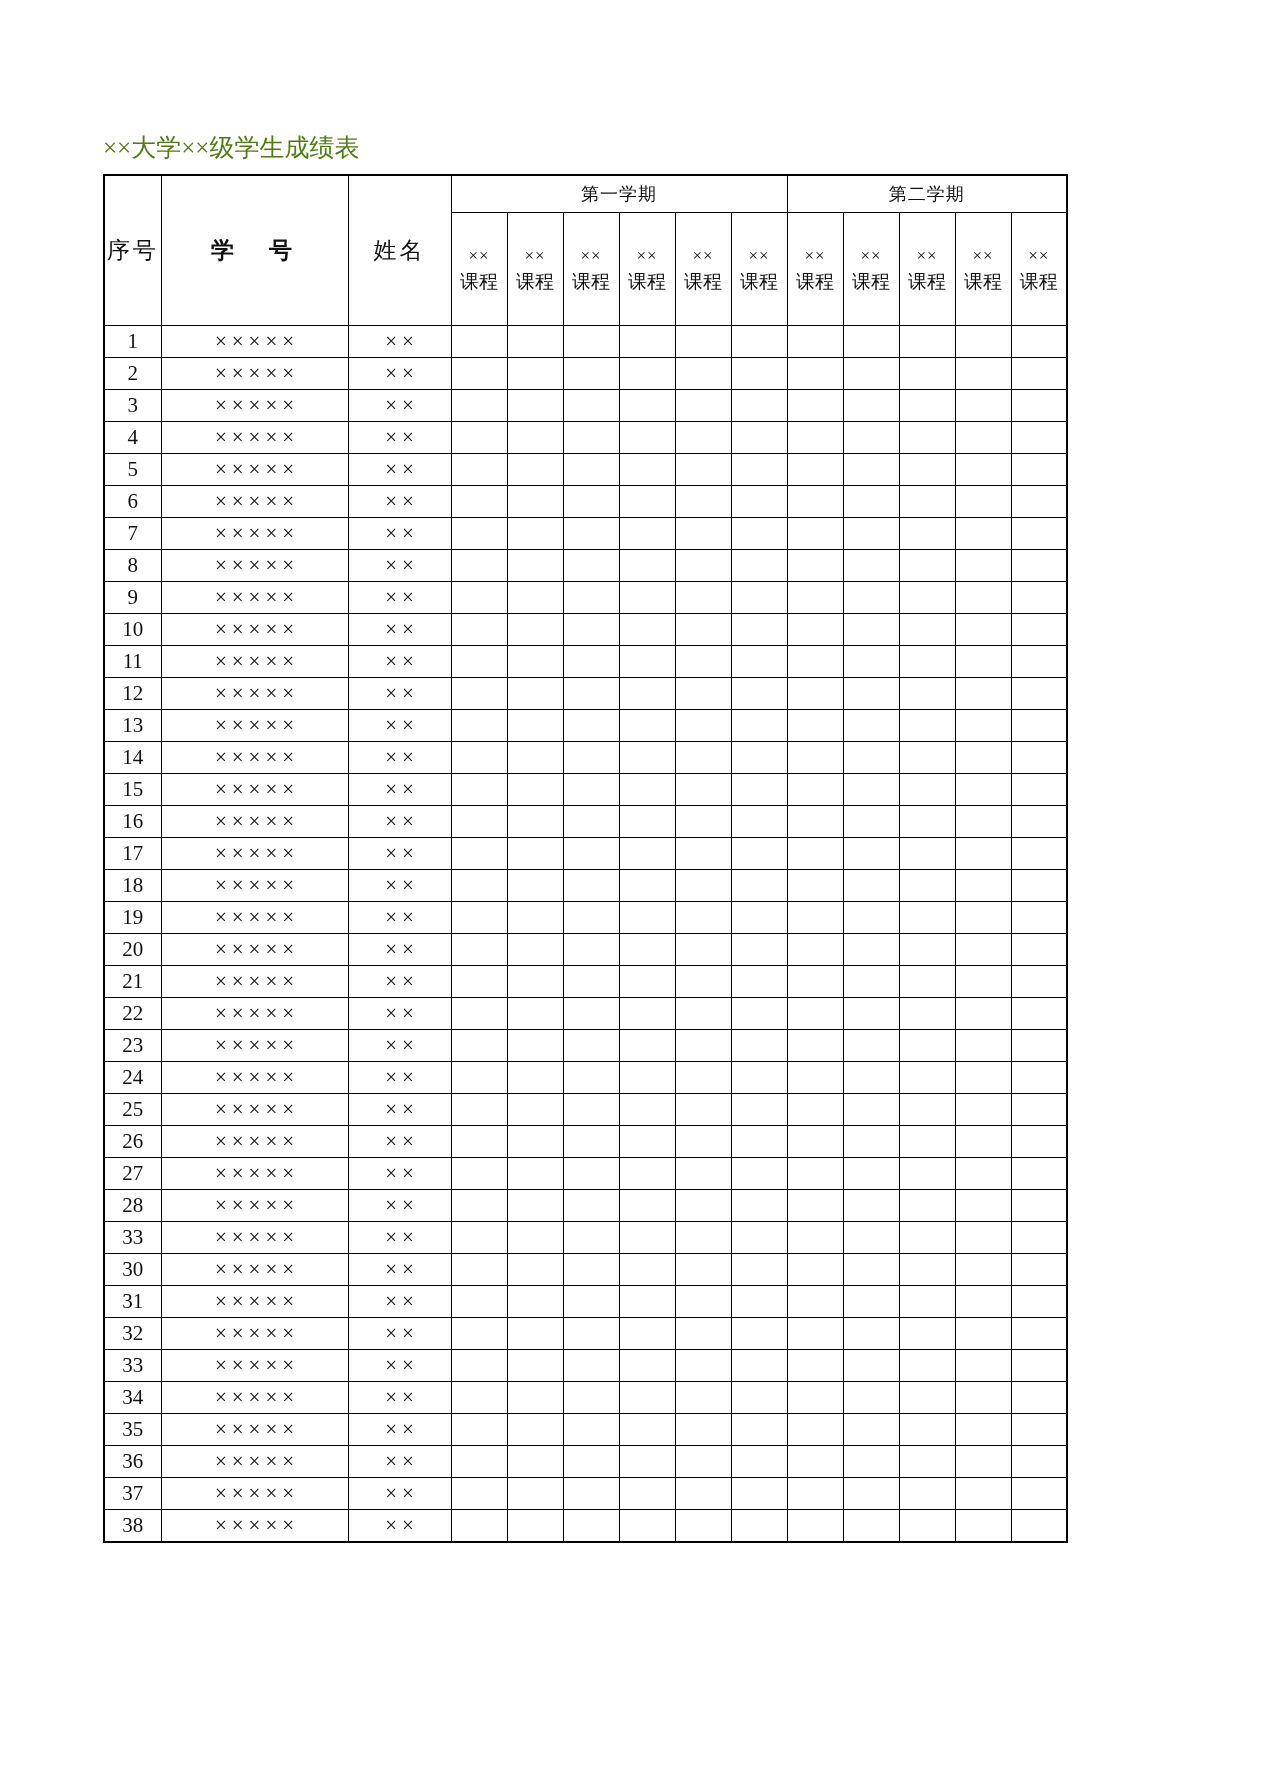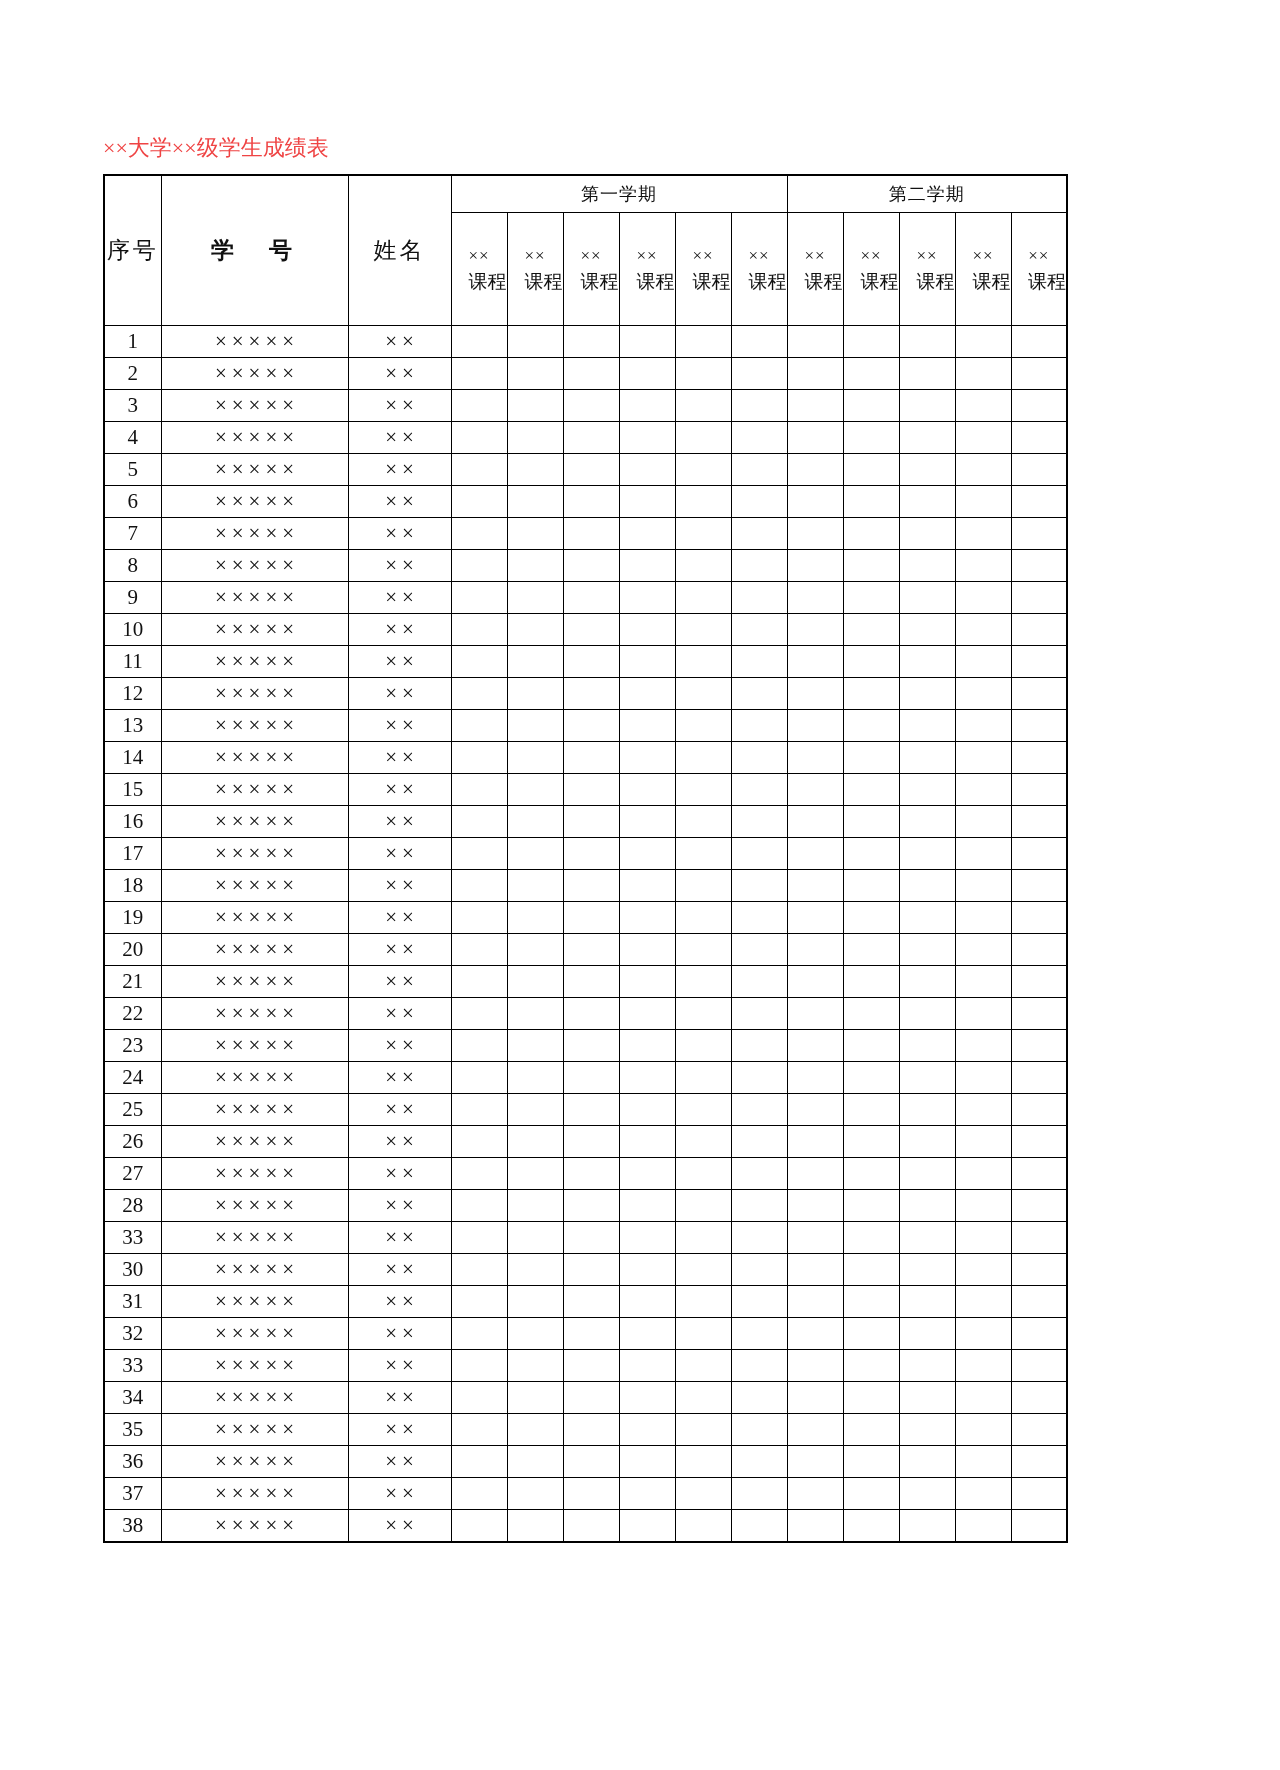--- a/index.html
+++ b/index.html
@@ -31,11 +31,11 @@
   }
 
   .heading-line {
-    font-size: 22px;
+    font-size: 25px;
     line-height: 33px;
     letter-spacing: 0px;
     white-space: pre;
-    color: #ef4444;
+    color: #4d7c0f;
   }
 
   .heading-line.second {

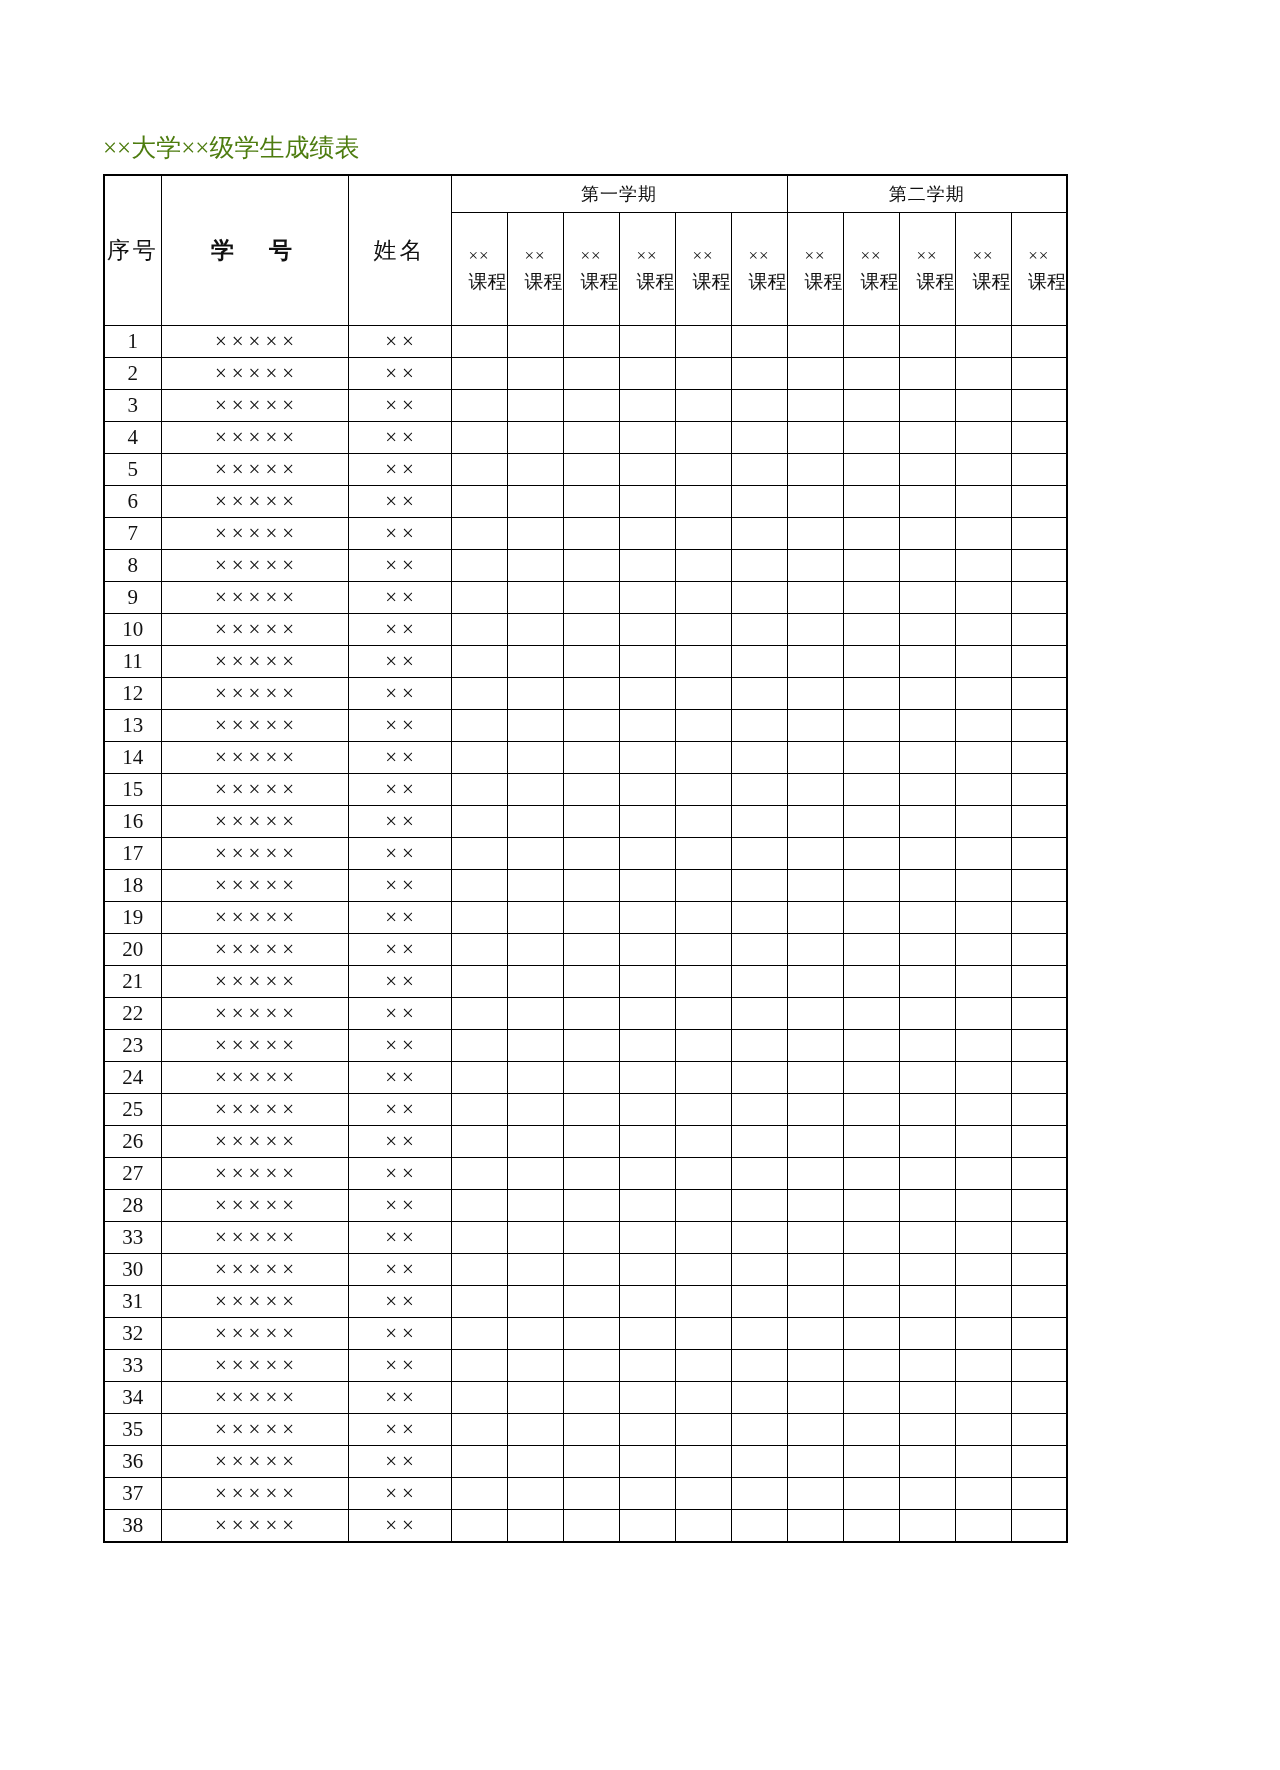--- a/index.html
+++ b/index.html
@@ -103,7 +103,6 @@
   .course-head .ln.word {
     letter-spacing: 0px;
     font-size: 19px;
-    text-align: right;
   }
 
   

